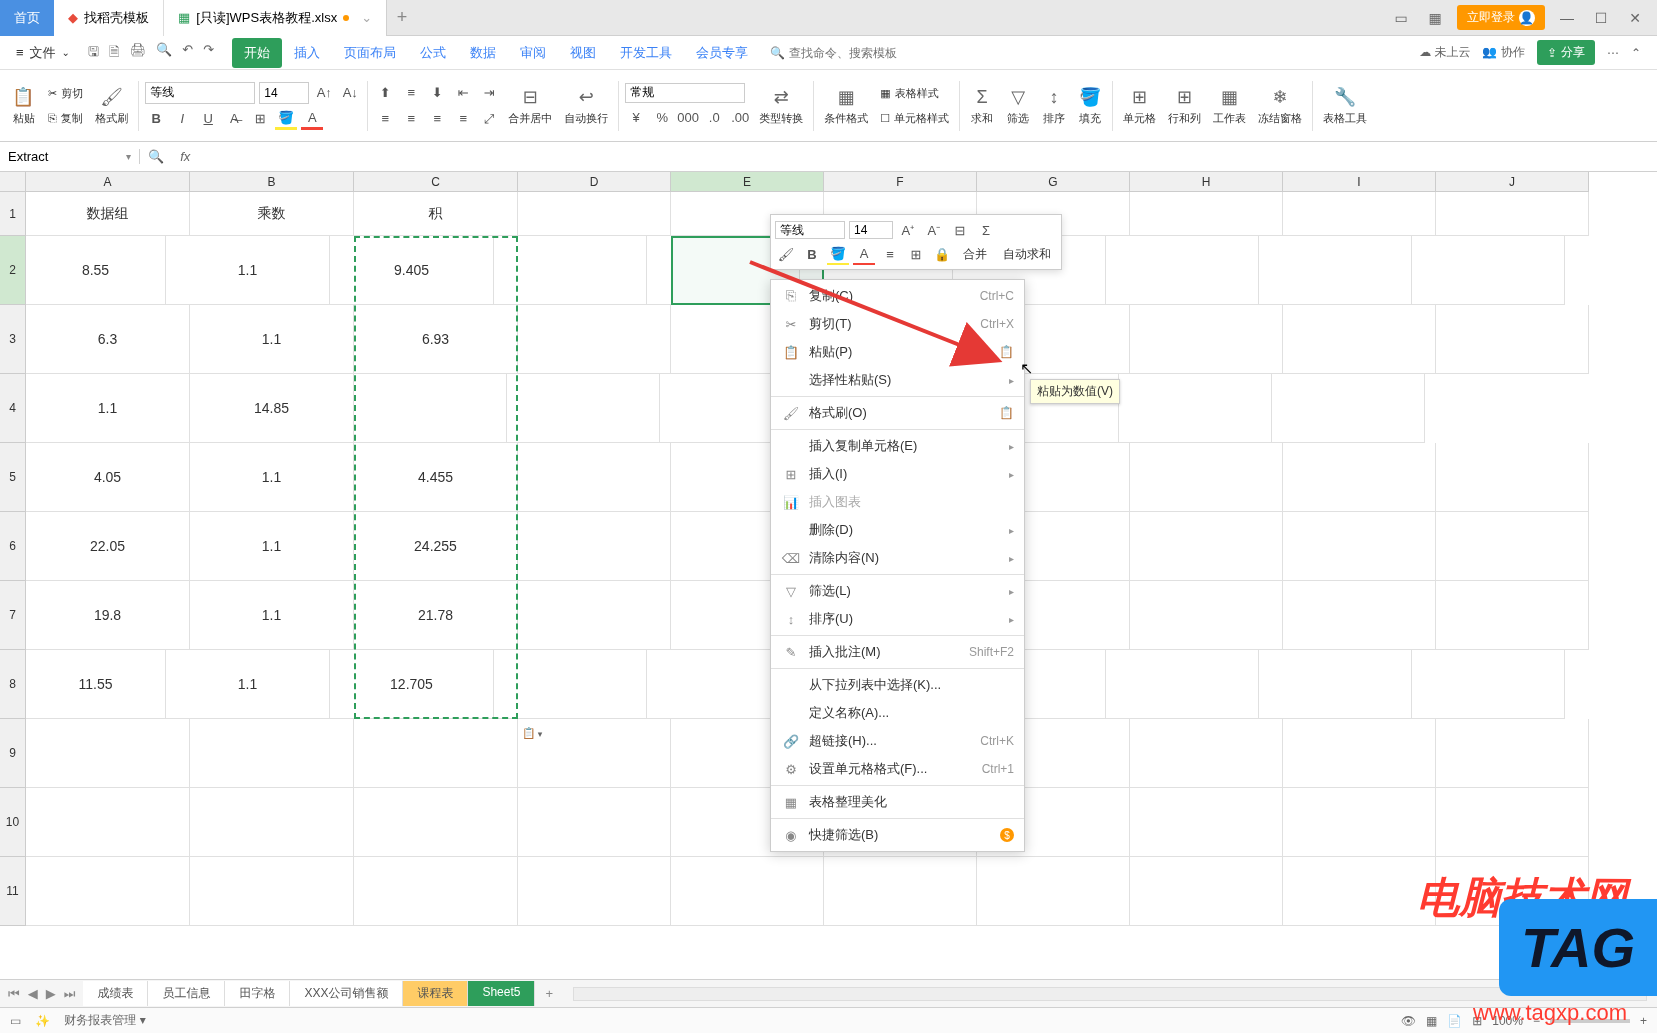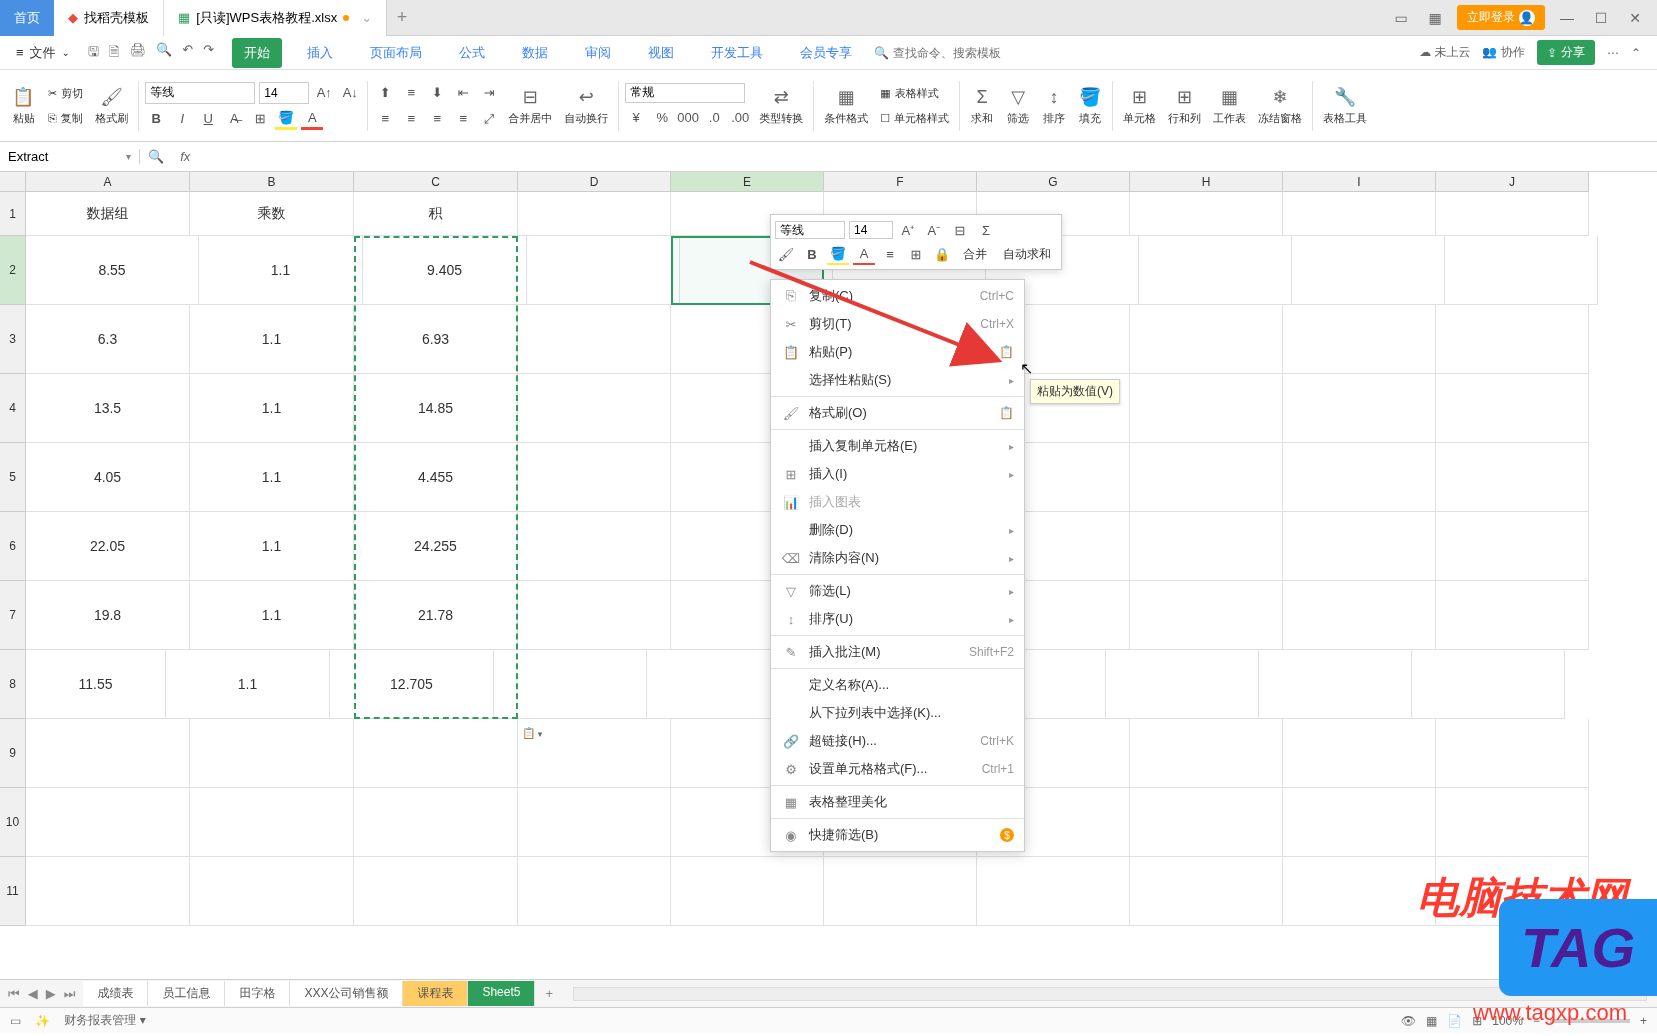--- a/index.html
+++ b/index.html
@@ -21,7 +21,7 @@
 .menu-file { display: flex; align-items: center; gap: 6px; padding: 0 8px; color: #333; }
 .menu-icons { display: flex; gap: 10px; padding: 0 8px; color: #666; }
 .menu-icon { cursor: pointer; }
-.menu-tabs { display: flex; gap: 13px; margin-left: 8px; }
+.menu-tabs { display: flex; gap: 0; margin-left: 8px; }
 .menu-tab { padding: 6px 12px; font-size: 13px; color: #3b82f6; cursor: pointer; }
 .menu-tab.active { background: #2e9e5b; color: #fff; border-radius: 3px; }
 .search-box { margin-left: 8px; display: flex; align-items: center; gap: 4px; color: #999; font-size: 12px; }

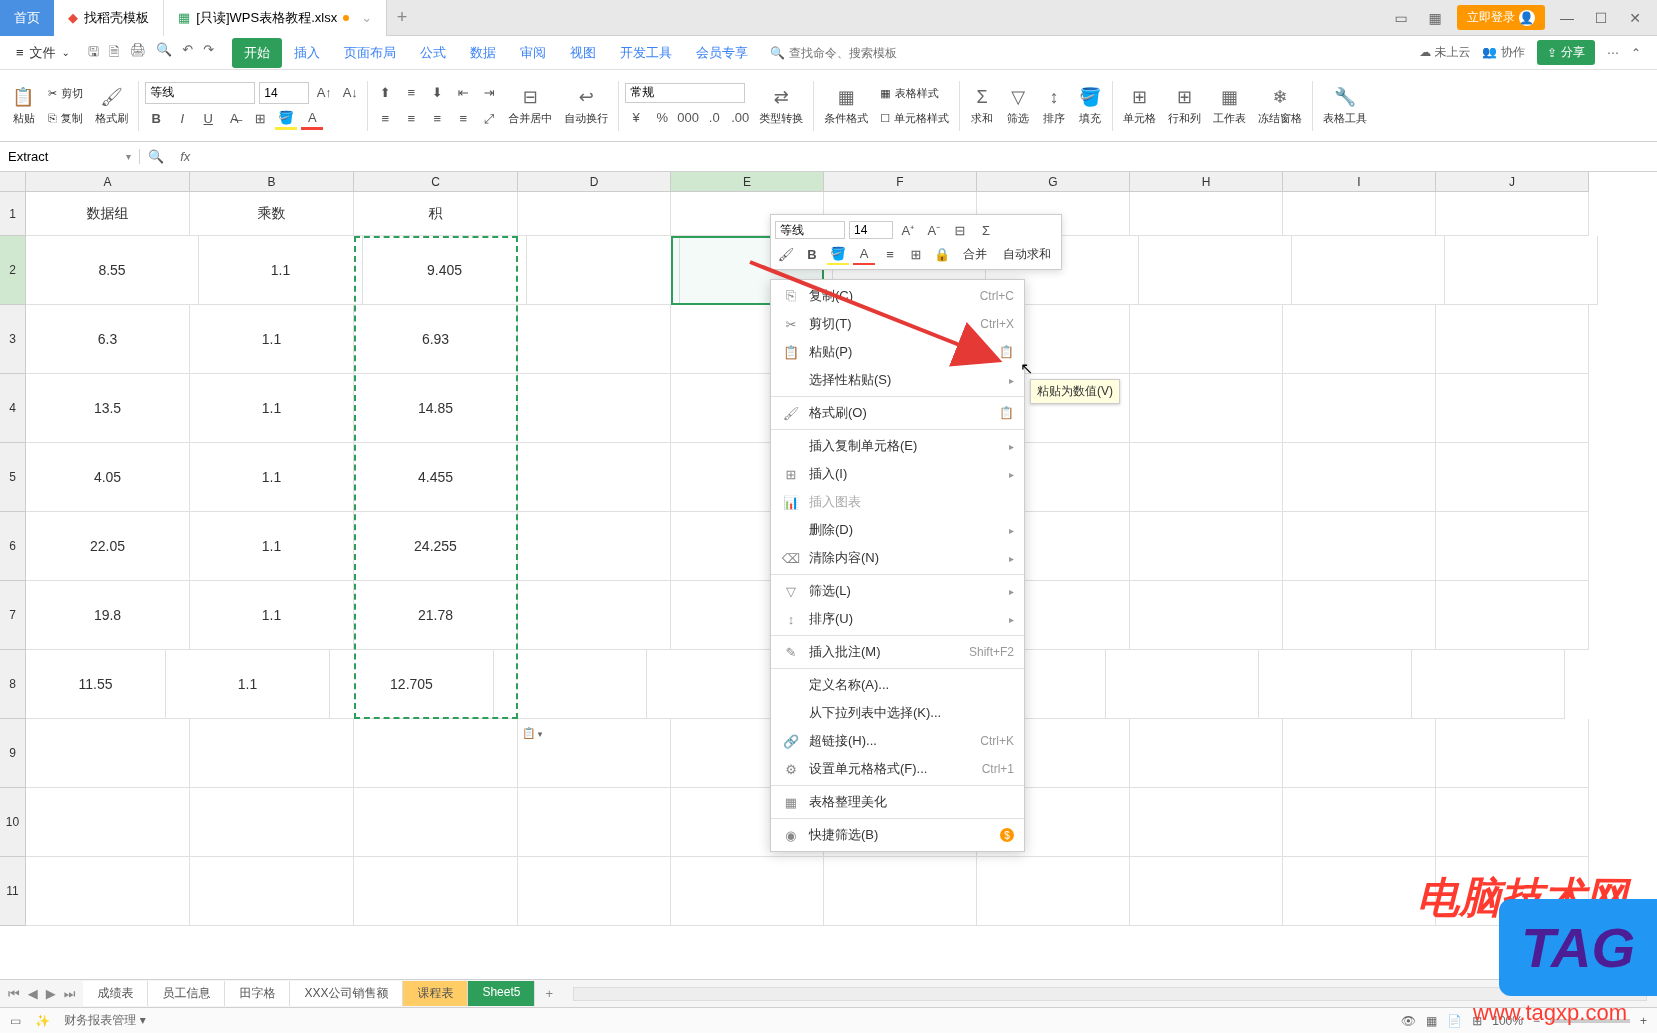--- a/index.html
+++ b/index.html
@@ -364,7 +364,7 @@
         <div class="cell" style="width: 153px; height: 44px;"></div>
       </div>
       <div class="grid-row">
-        <div class="cell" style="width: 173px; height: 69px;">8.55</div>
+        <div class="cell" style="width: 140px; height: 69px;">8.55</div>
         <div class="cell" style="width: 164px; height: 69px;">1.1</div>
         <div class="cell" style="width: 164px; height: 69px;">9.405</div>
         <div class="cell" style="width: 153px; height: 69px;"></div>

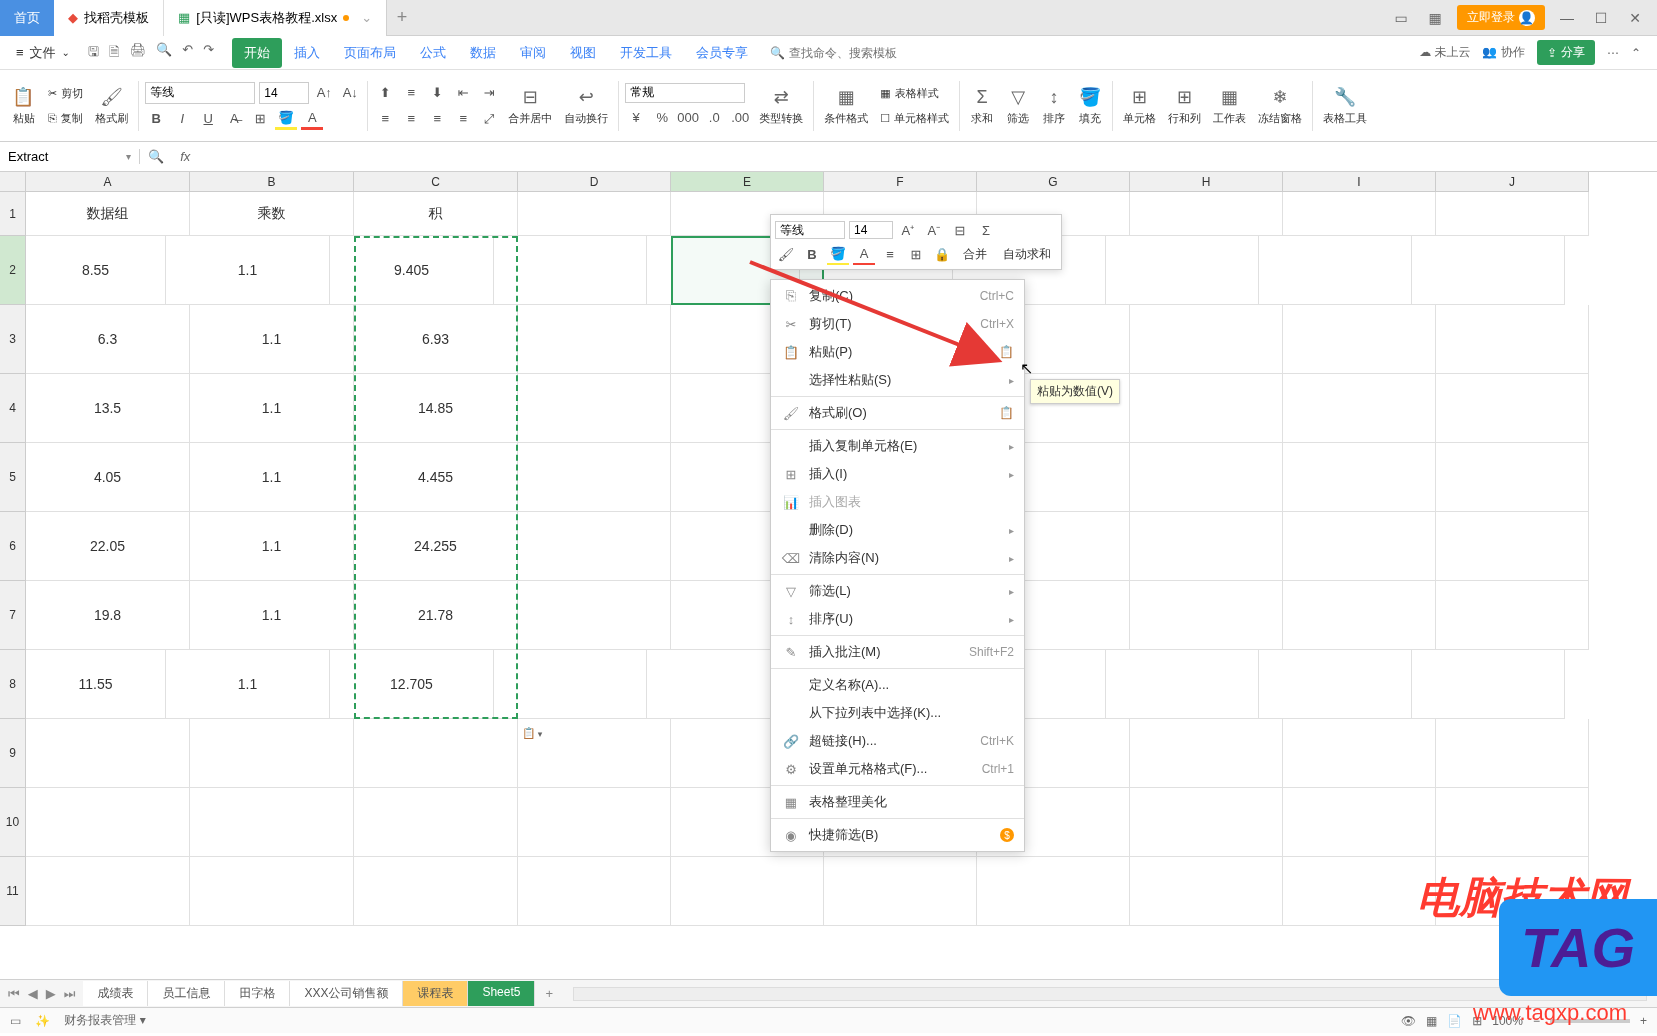--- a/index.html
+++ b/index.html
@@ -388,7 +388,6 @@
         <div class="cell" style="width: 153px; height: 69px;"></div>
       </div>
       <div class="grid-row">
-        <div class="cell" style="width: 164px; height: 69px;">13.5</div>
         <div class="cell" style="width: 164px; height: 69px;">1.1</div>
         <div class="cell" style="width: 164px; height: 69px;">14.85</div>
         <div class="cell" style="width: 153px; height: 69px;"></div>

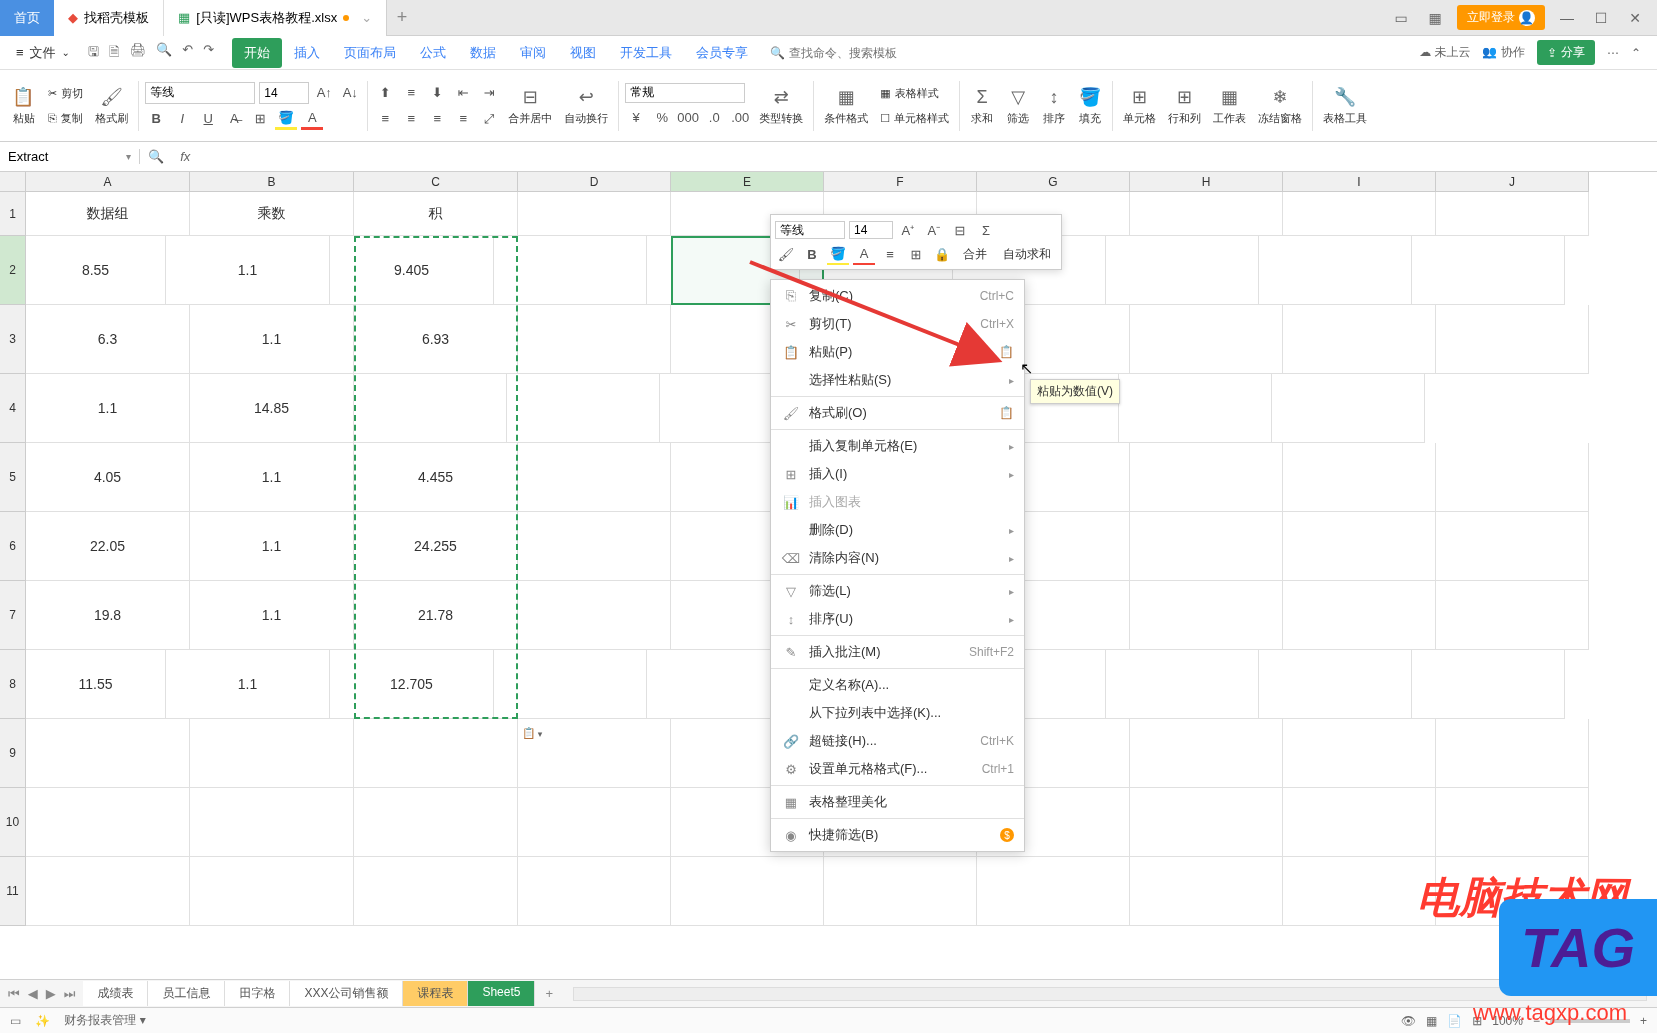--- a/index.html
+++ b/index.html
@@ -589,11 +589,11 @@
       <div class="ctx-sep"></div>
       <div class="ctx-item">
         <span class="ctx-icon"></span>
+        <span class="ctx-label">从下拉列表中选择(K)...</span>
+      </div>
+      <div class="ctx-item">
+        <span class="ctx-icon"></span>
         <span class="ctx-label">定义名称(A)...</span>
-      </div>
-      <div class="ctx-item">
-        <span class="ctx-icon"></span>
-        <span class="ctx-label">从下拉列表中选择(K)...</span>
       </div>
       <div class="ctx-item">
         <span class="ctx-icon">🔗</span>

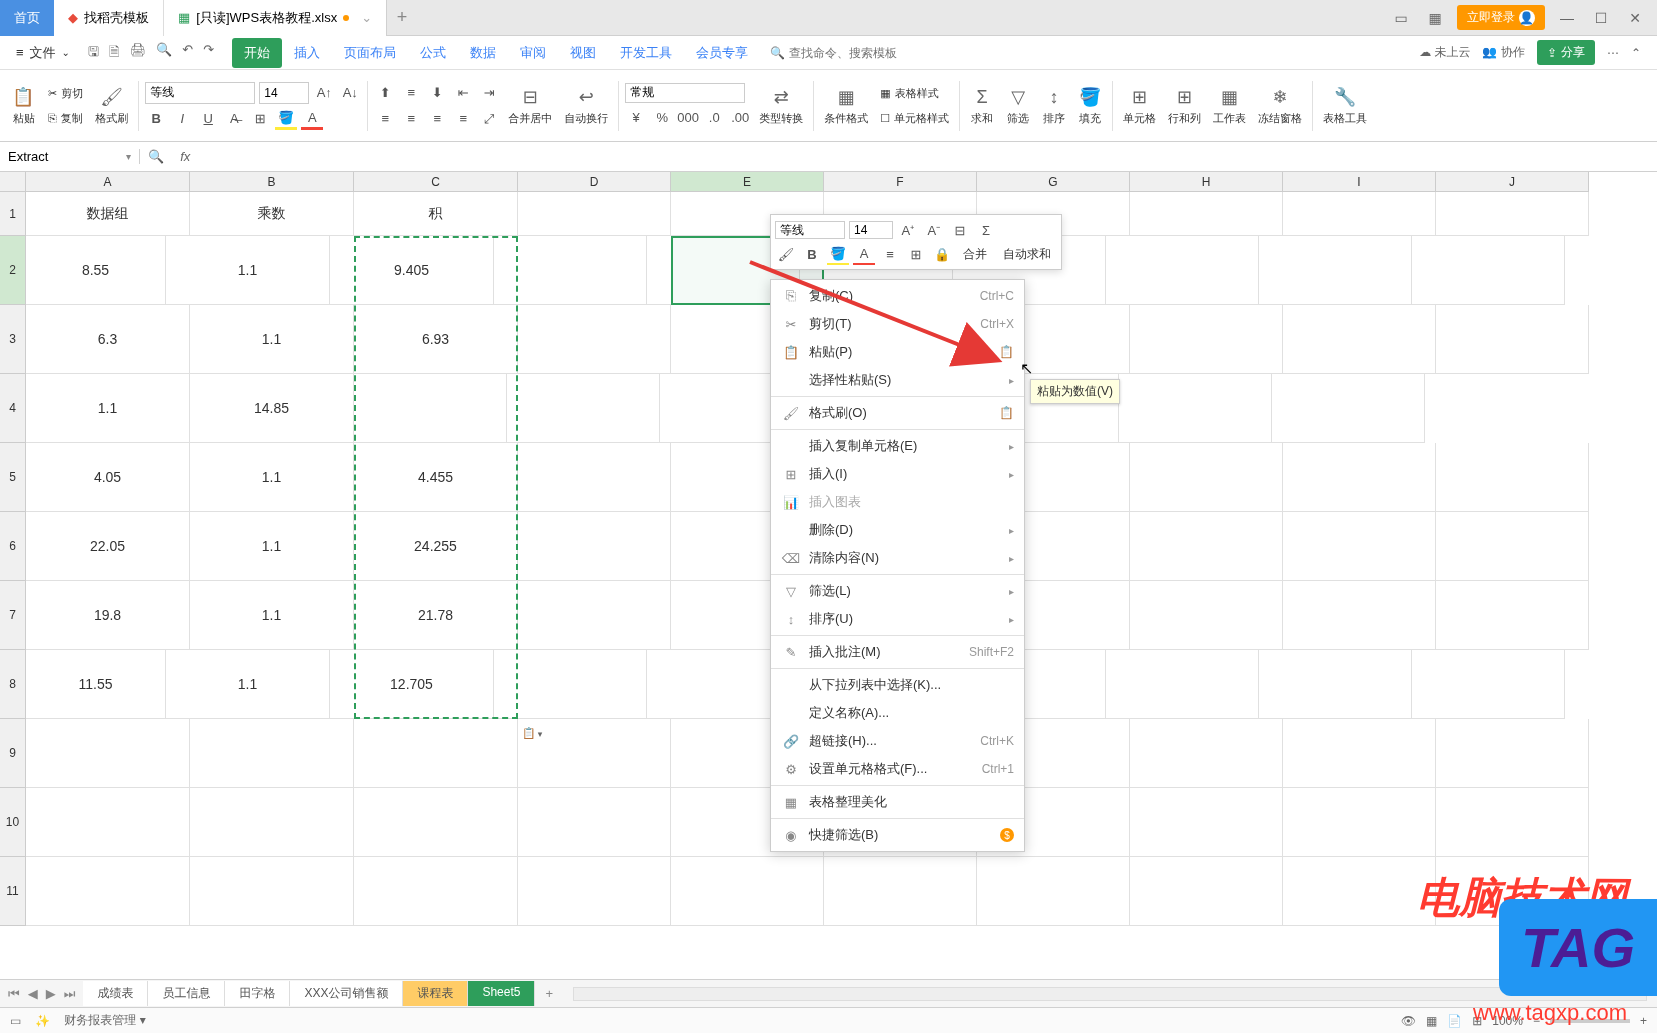--- a/index.html
+++ b/index.html
@@ -102,7 +102,7 @@
 
 
 .watermark1 { position: absolute; right: 30px; bottom: 110px; font-size: 42px; font-weight: bold; color: #ff3b30; font-style: italic; pointer-events: none; }
-.watermark-tag { position: absolute; right: 0; bottom: 40px; background: #2196f3; color: #4c1d95; font-size: 56px; font-weight: bold; padding: 16px 22px; border-radius: 12px 0 0 12px; pointer-events: none; font-style: italic; }
+.watermark-tag { position: absolute; right: 0; bottom: 40px; background: #2196f3; color: #0f172a; font-size: 56px; font-weight: bold; padding: 16px 22px; border-radius: 12px 0 0 12px; pointer-events: none; font-style: italic; }
 .watermark2 { position: absolute; right: 30px; bottom: 10px; font-size: 22px; color: #ff3b30; pointer-events: none; }
 </style>
 </head>

